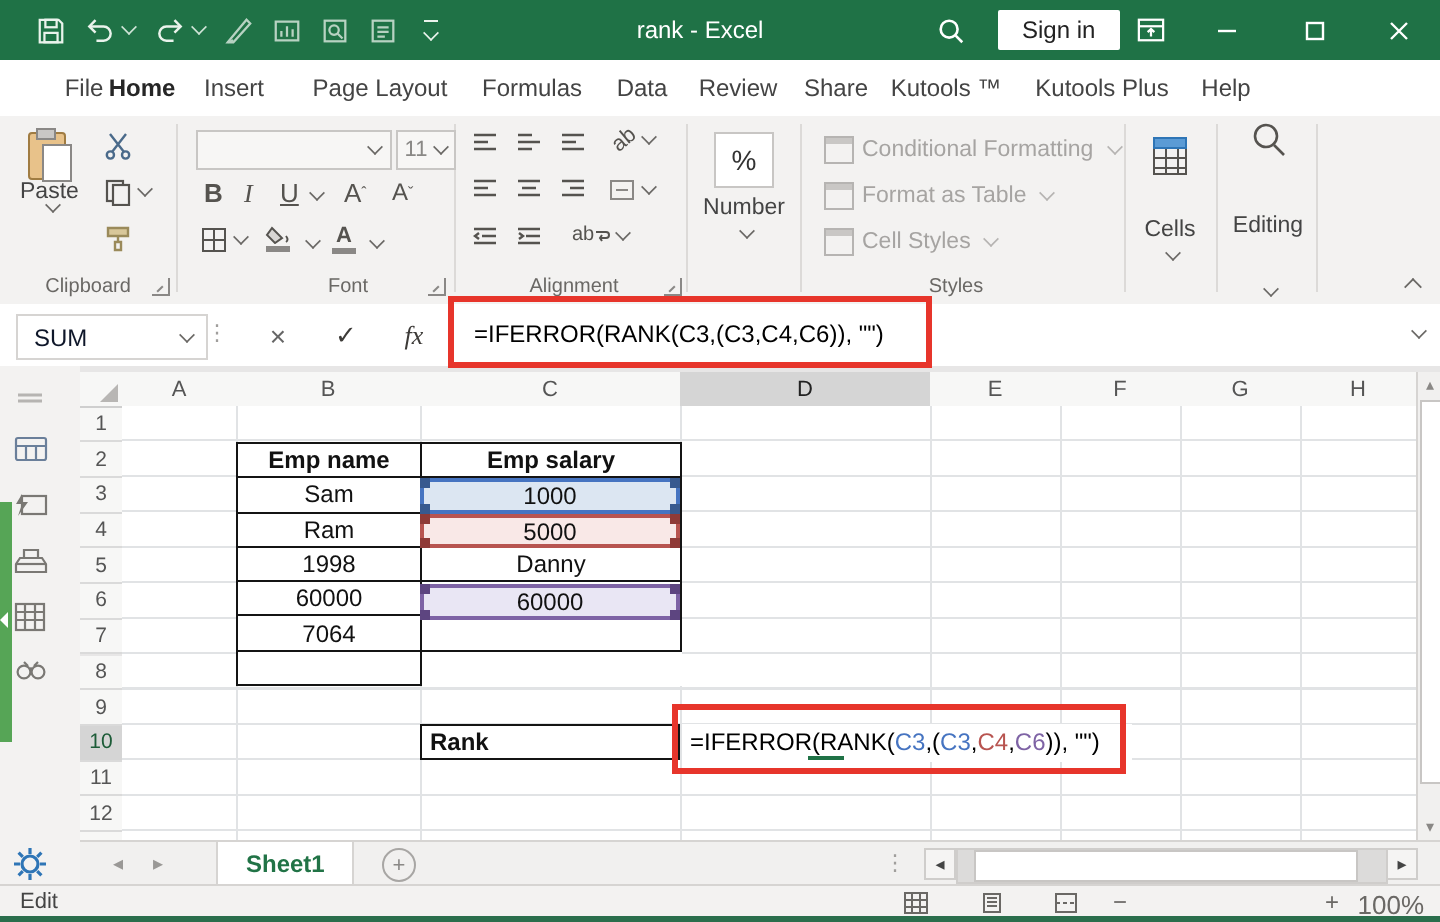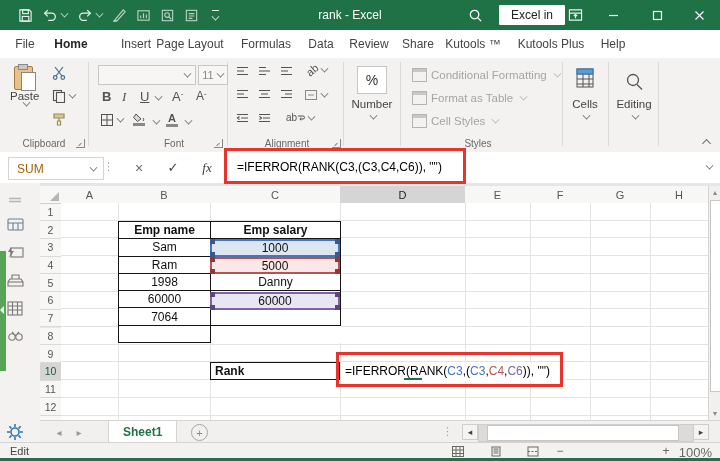--- a/index.html
+++ b/index.html
@@ -160,7 +160,7 @@
           <path d="M10.5 10.5 L14 14"></path>
         </svg>
     </span>
-    <span class="abs signin" style="left:499px;top:5px;">Excel in</span>
+    <span class="abs signin" style="left:499px;top:5px;">Sign in</span>
     <span class="abs winbtn" style="left:560px;top:0;">
       <svg width="15" height="14" viewBox="0 0 16 15" fill="none" stroke="#fff" stroke-width="1.2">
           <rect x="1.5" y="2" width="13" height="11"></rect>

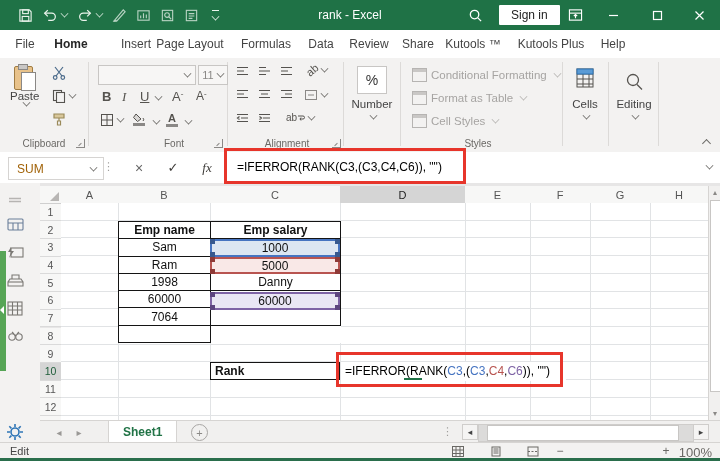--- a/index.html
+++ b/index.html
@@ -186,7 +186,7 @@
   </div>
 
   <div class="abs tabrow">
-    <span class="rtab" style="left:25px;">File</span>
+    <span class="rtab" style="left:42px;">File</span>
     <span class="rtab active" style="left:71px;">Home</span>
     <span class="rtab" style="left:136px;">Insert</span>
     <span class="rtab" style="left:190px;">Page Layout</span>

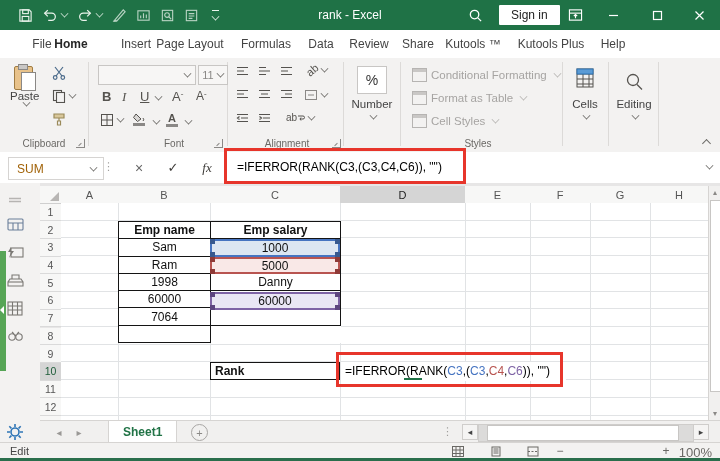--- a/index.html
+++ b/index.html
@@ -188,7 +188,7 @@
   <div class="abs tabrow">
     <span class="rtab" style="left:42px;">File</span>
     <span class="rtab active" style="left:71px;">Home</span>
-    <span class="rtab" style="left:136px;">Insert</span>
+    <span class="rtab" style="left:117px;">Insert</span>
     <span class="rtab" style="left:190px;">Page Layout</span>
     <span class="rtab" style="left:266px;">Formulas</span>
     <span class="rtab" style="left:321px;">Data</span>

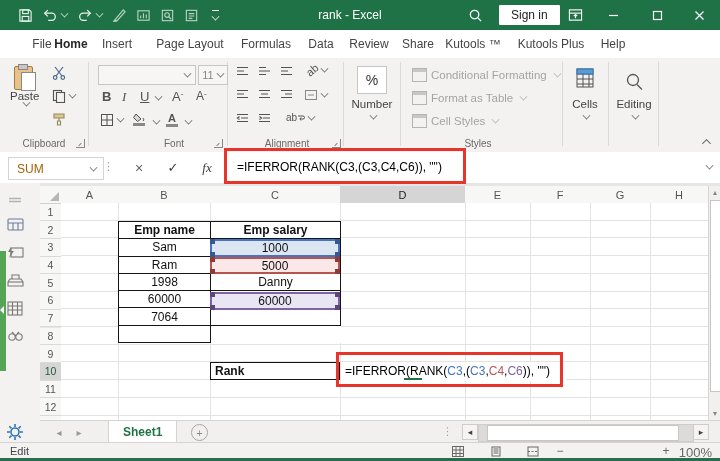--- a/index.html
+++ b/index.html
@@ -379,7 +379,7 @@
             <rect x="3" y="3" width="16" height="5" fill="#5b9bd5" stroke="#2e75b6"></rect>
           </svg>
       </span>
-      <span style="margin-top:6px;">Cells</span>
+      <span style="margin-top:16px;">Cells</span>
       <span class="chev" style="margin-top:2px;"></span>
     </div>
 

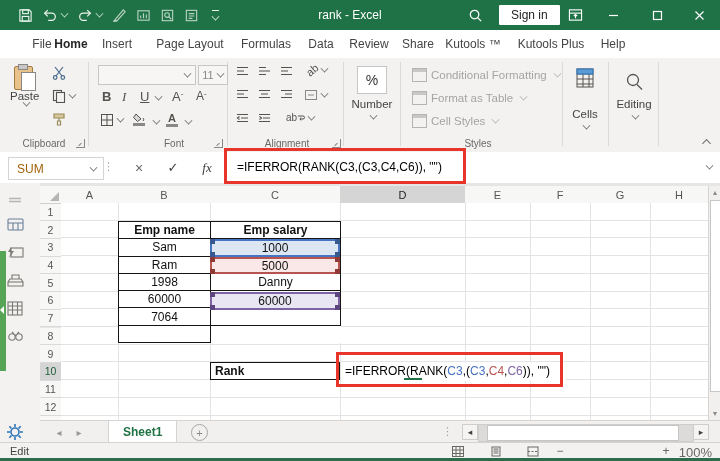--- a/index.html
+++ b/index.html
@@ -383,7 +383,7 @@
       <span class="chev" style="margin-top:2px;"></span>
     </div>
 
-    <div class="bigbtn" style="left:612px;top:12px;width:44px;">
+    <div class="bigbtn" style="left:612px;top:0;width:44px;gap:20px;">
       <span>
         <svg width="22" height="24" viewBox="0 0 22 24" fill="none" stroke="#55534f" stroke-width="1.3">
             <circle cx="10" cy="10" r="5.5"></circle>

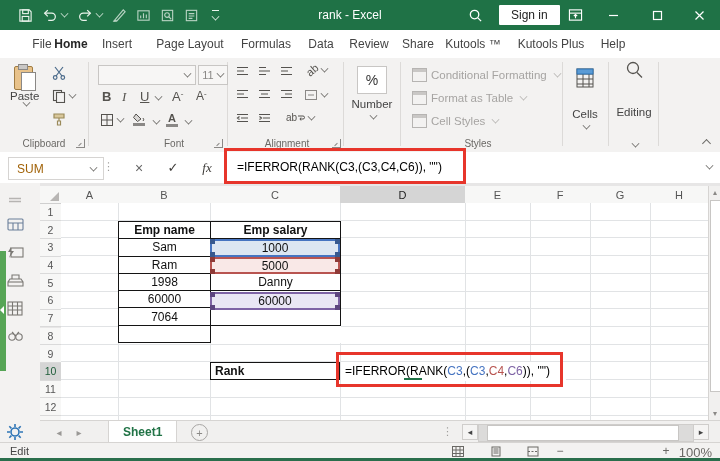--- a/index.html
+++ b/index.html
@@ -39,7 +39,7 @@
   
   .fbar{left:0;top:152px;width:720px;height:31px;background:#fff;border-bottom:1px solid #d6d4d2;display:flex;align-items:center;}
   .namebox{position:absolute;left:8px;top:5px;width:86px;height:21px;border:1px solid #d6d4d2;display:flex;align-items:center;
-           font-size:12px;color:#a16207;padding-left:8px;}
+           font-size:12px;color:#0f172a;padding-left:8px;}
   .fbtn{position:absolute;top:5px;width:22px;height:21px;display:flex;align-items:center;justify-content:center;color:#666;font-size:13px;}
   .ftext{position:absolute;left:237px;top:8px;font-size:12px;color:#000;white-space:pre;}
   

